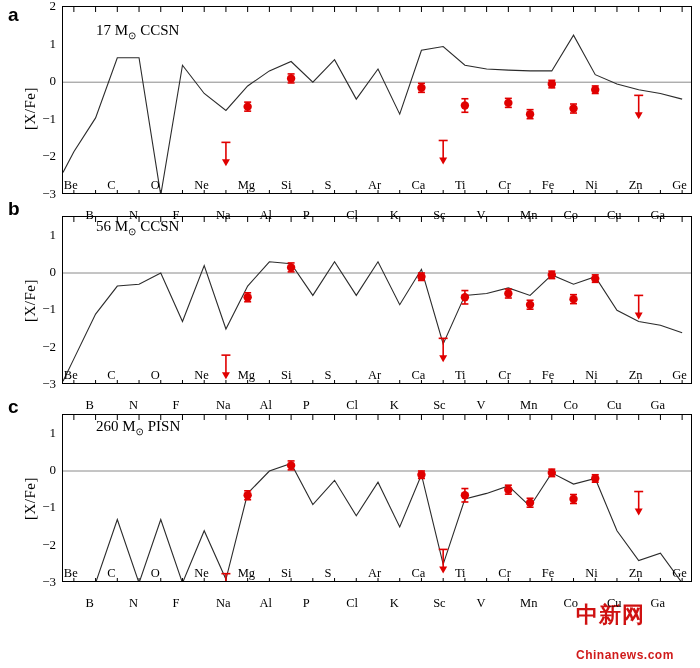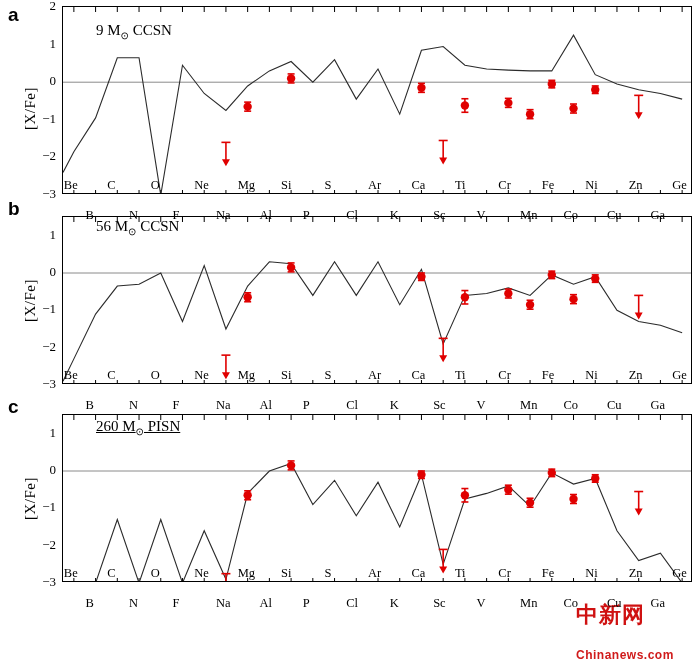--- a/index.html
+++ b/index.html
@@ -443,7 +443,7 @@
     <div class="ytick" style="left: 30px; top: 499.333px;">−1</div>
     <div class="ytick" style="left: 30px; top: 536.667px;">−2</div>
     <div class="ytick" style="left: 30px; top: 574px;">−3</div>
-    <div class="annot" style="left: 96px; top: 22px;"><span>9 M</span><sub>⊙</sub><span> CCSN</span></div>
+    <div class="annot" style="left: 96px; top: 22px;"><span>17 M</span><sub>⊙</sub><span> CCSN</span></div>
     <div class="annot" style="left: 96px; top: 218px;"><span>56 M</span><sub>⊙</sub><span> CCSN</span></div>
     <div class="annot" style="left: 96px; top: 418px; text-decoration: underline;"><span>260 M</span><sub>⊙</sub><span> PISN</span></div>
     <div class="elem-top" style="left: 63.8621px; top: 178px;">Be</div>

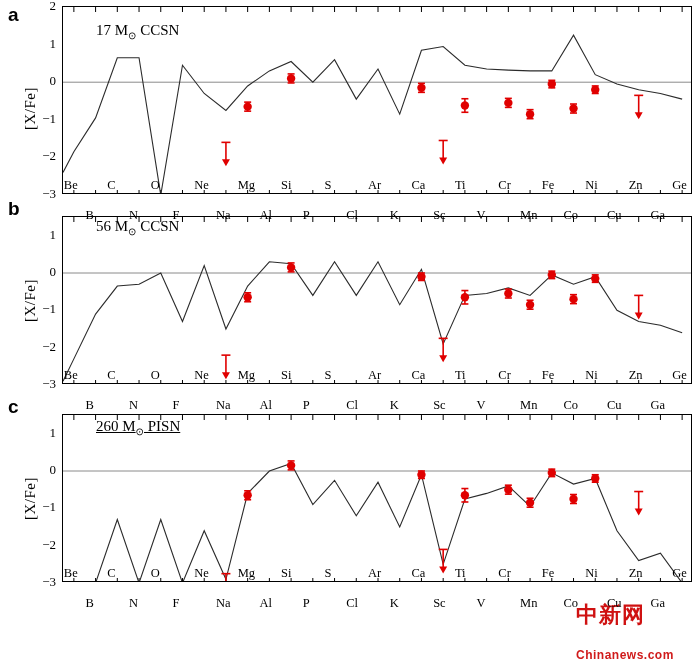--- a/index.html
+++ b/index.html
@@ -445,7 +445,7 @@
     <div class="ytick" style="left: 30px; top: 574px;">−3</div>
     <div class="annot" style="left: 96px; top: 22px;"><span>17 M</span><sub>⊙</sub><span> CCSN</span></div>
     <div class="annot" style="left: 96px; top: 218px;"><span>56 M</span><sub>⊙</sub><span> CCSN</span></div>
-    <div class="annot" style="left: 96px; top: 418px; text-decoration: underline;"><span>260 M</span><sub>⊙</sub><span> PISN</span></div>
+    <div class="annot" style="left: 96px; top: 418px;"><span>260 M</span><sub>⊙</sub><span> PISN</span></div>
     <div class="elem-top" style="left: 63.8621px; top: 178px;">Be</div>
     <div class="elem-top" style="left: 107.31px; top: 178px;">C</div>
     <div class="elem-top" style="left: 150.759px; top: 178px;">O</div>

